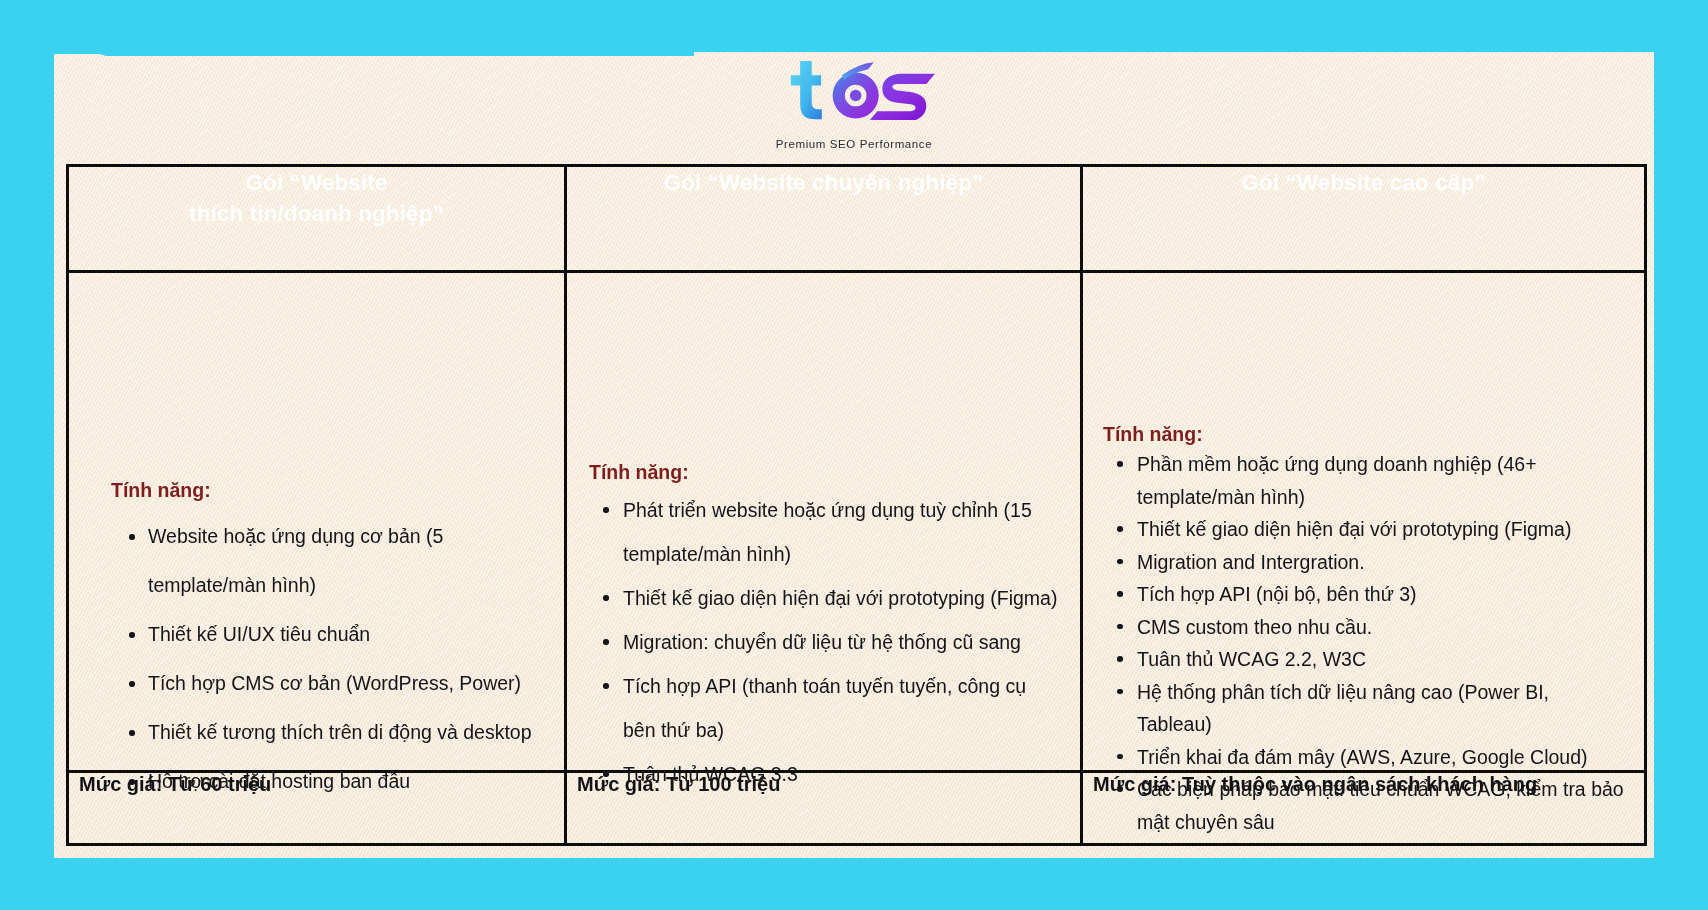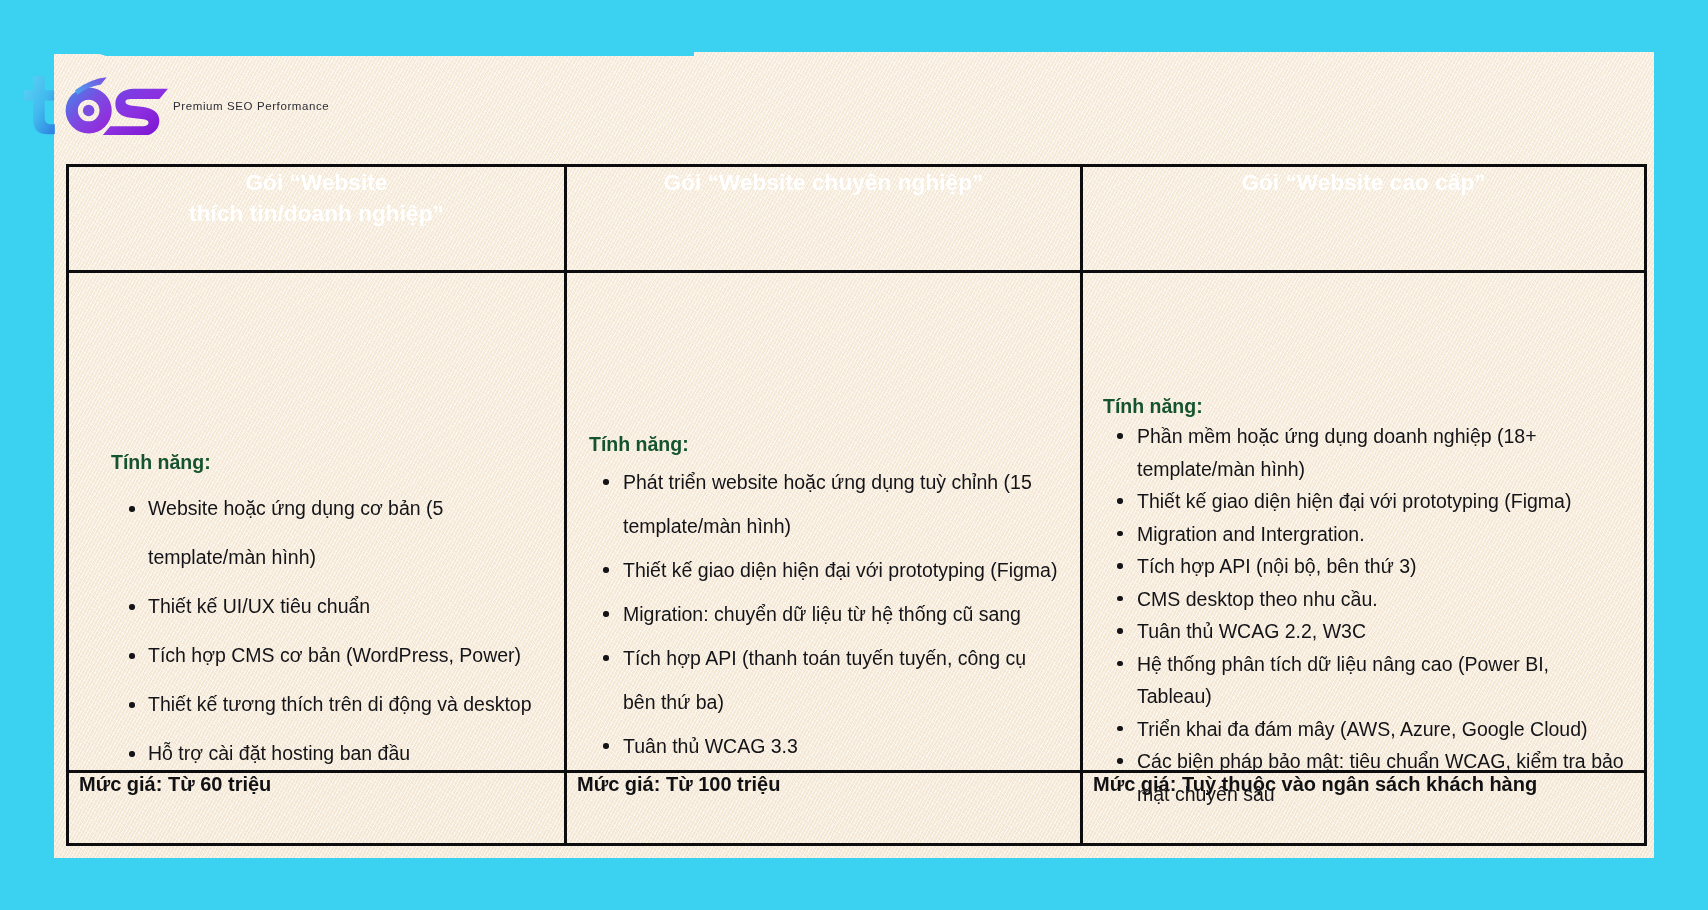--- a/index.html
+++ b/index.html
@@ -82,9 +82,9 @@
     width: 1708px;
     height: 92px;
     display: flex;
-    flex-direction: row;
+    flex-direction: column;
     align-items: center;
-    justify-content: flex-start;
+    justify-content: space-between;
     pointer-events: none;
   }
   #logo-mark { height: 62px; }

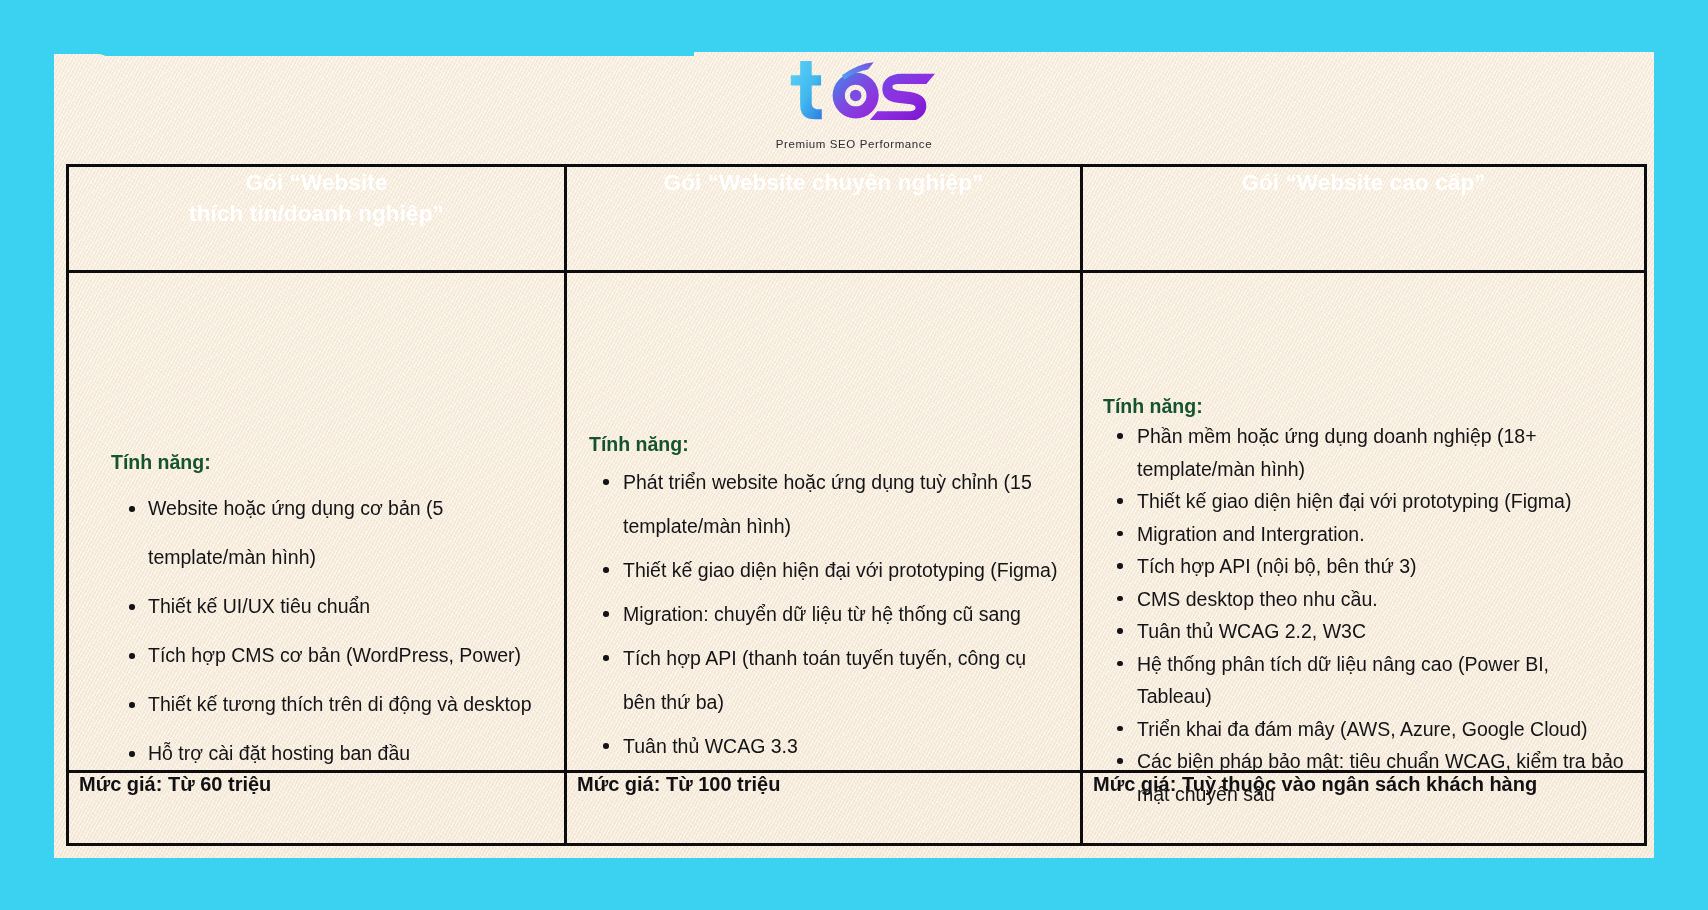--- a/index.html
+++ b/index.html
@@ -148,8 +148,9 @@
   .feature-title {
     font-size: 19.5px;
     font-weight: 700;
-    color: #14532d;
+    color: #7f1d1d;
     margin-bottom: 4px;
+    margin-top: 28px;
   }
   td.col1 .feature-title { margin-left: 18px; margin-bottom: 10px; }
   td.col2 .feature-title { margin-left: 2px; margin-bottom: 4px; }

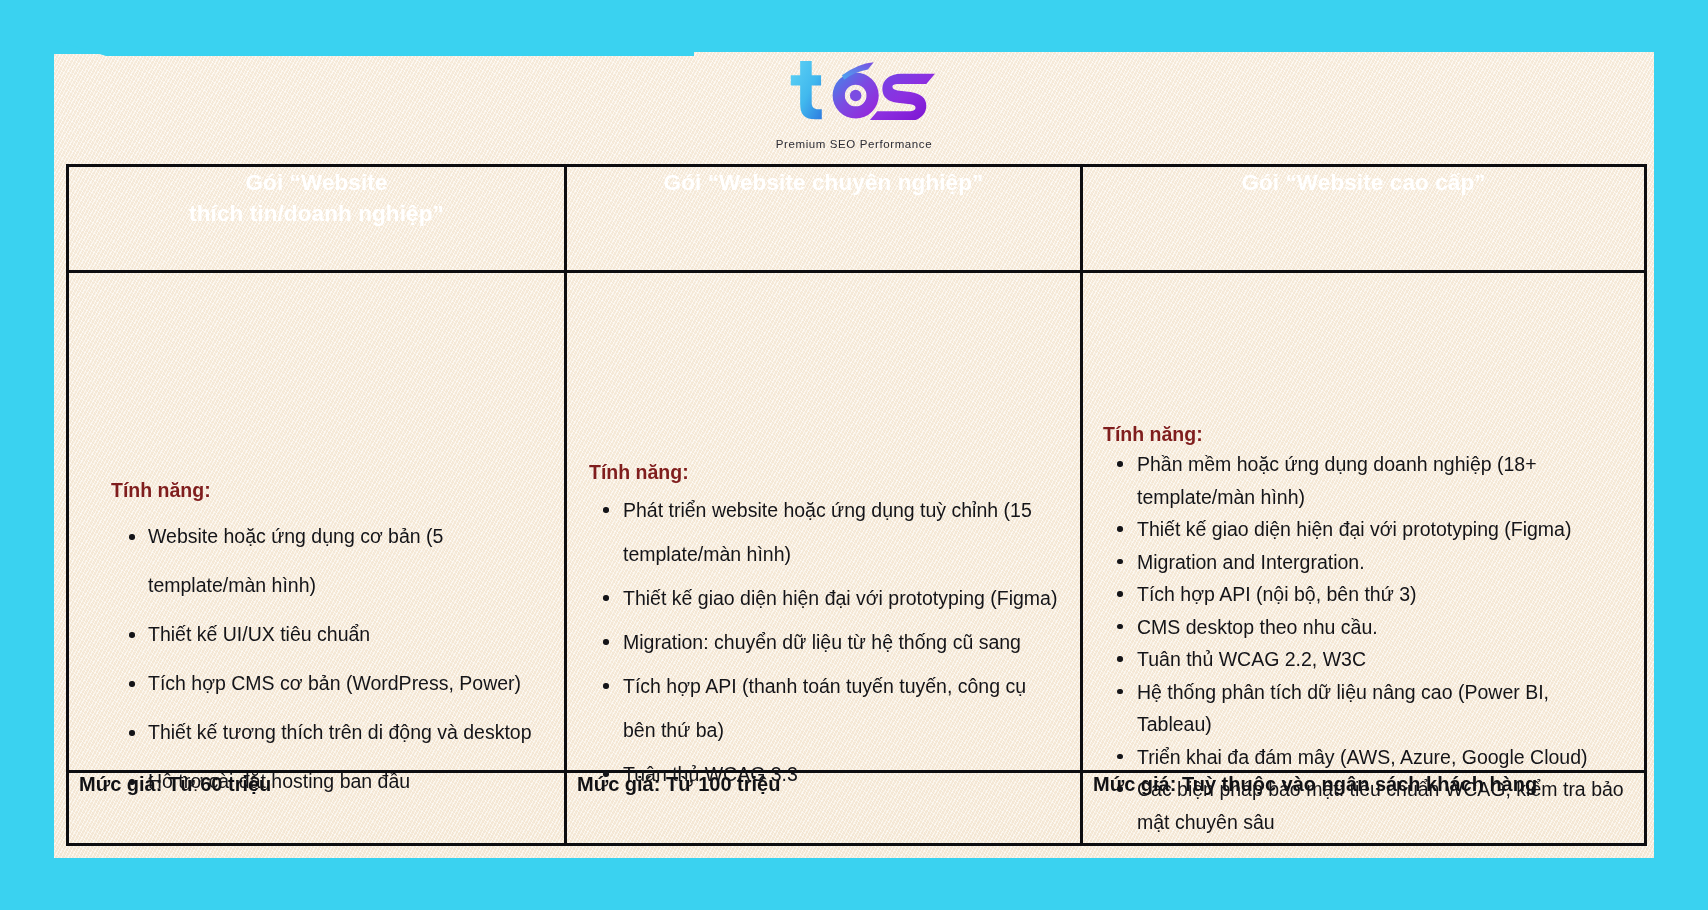--- a/index.html
+++ b/index.html
@@ -302,7 +302,7 @@
         <div class="feature-block">
           <div class="feature-title">Tính năng:</div>
           <ul class="feature-list">
-            <li>Phần mềm hoặc ứng dụng doanh nghiệp (18+ template/màn hình)</li>
+            <li>Phần mềm hoặc ứng dụng doanh nghiệp (46+ template/màn hình)</li>
             <li>Thiết kế giao diện hiện đại với prototyping (Figma)</li>
             <li>Migration and Intergration.</li>
             <li>Tích hợp API (nội bộ, bên thứ 3)</li>

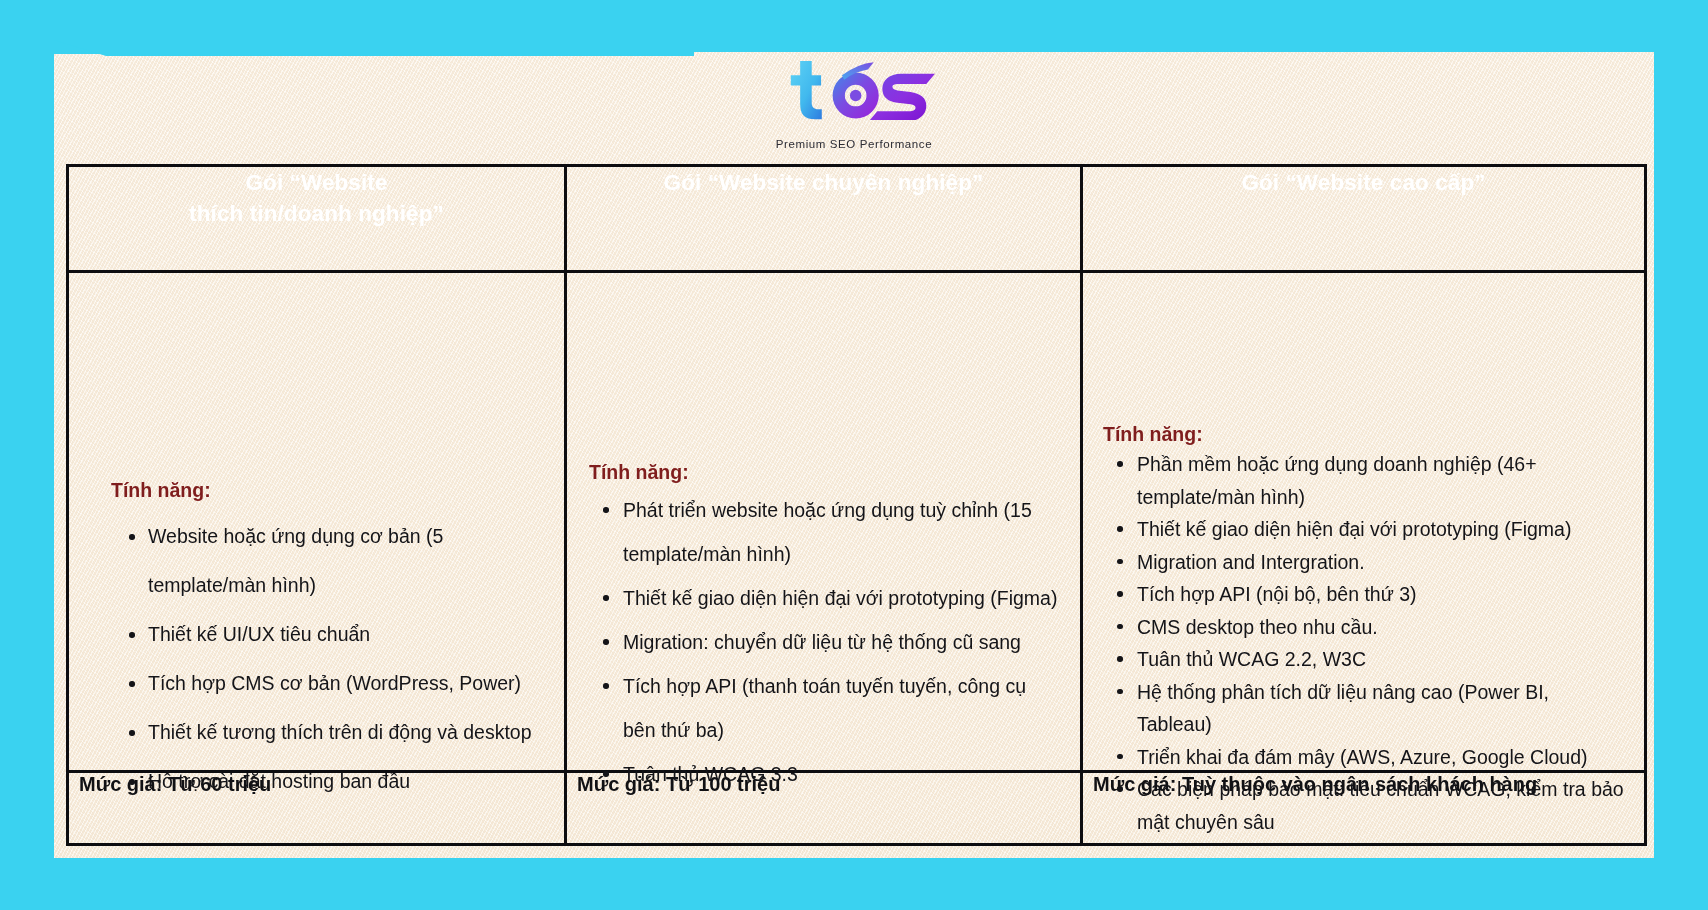--- a/index.html
+++ b/index.html
@@ -306,7 +306,7 @@
             <li>Thiết kế giao diện hiện đại với prototyping (Figma)</li>
             <li>Migration and Intergration.</li>
             <li>Tích hợp API (nội bộ, bên thứ 3)</li>
-            <li>CMS desktop theo nhu cầu.</li>
+            <li>CMS custom theo nhu cầu.</li>
             <li>Tuân thủ WCAG 2.2, W3C</li>
             <li>Hệ thống phân tích dữ liệu nâng cao (Power BI, Tableau)</li>
             <li>Triển khai đa đám mây (AWS, Azure, Google Cloud)</li>

